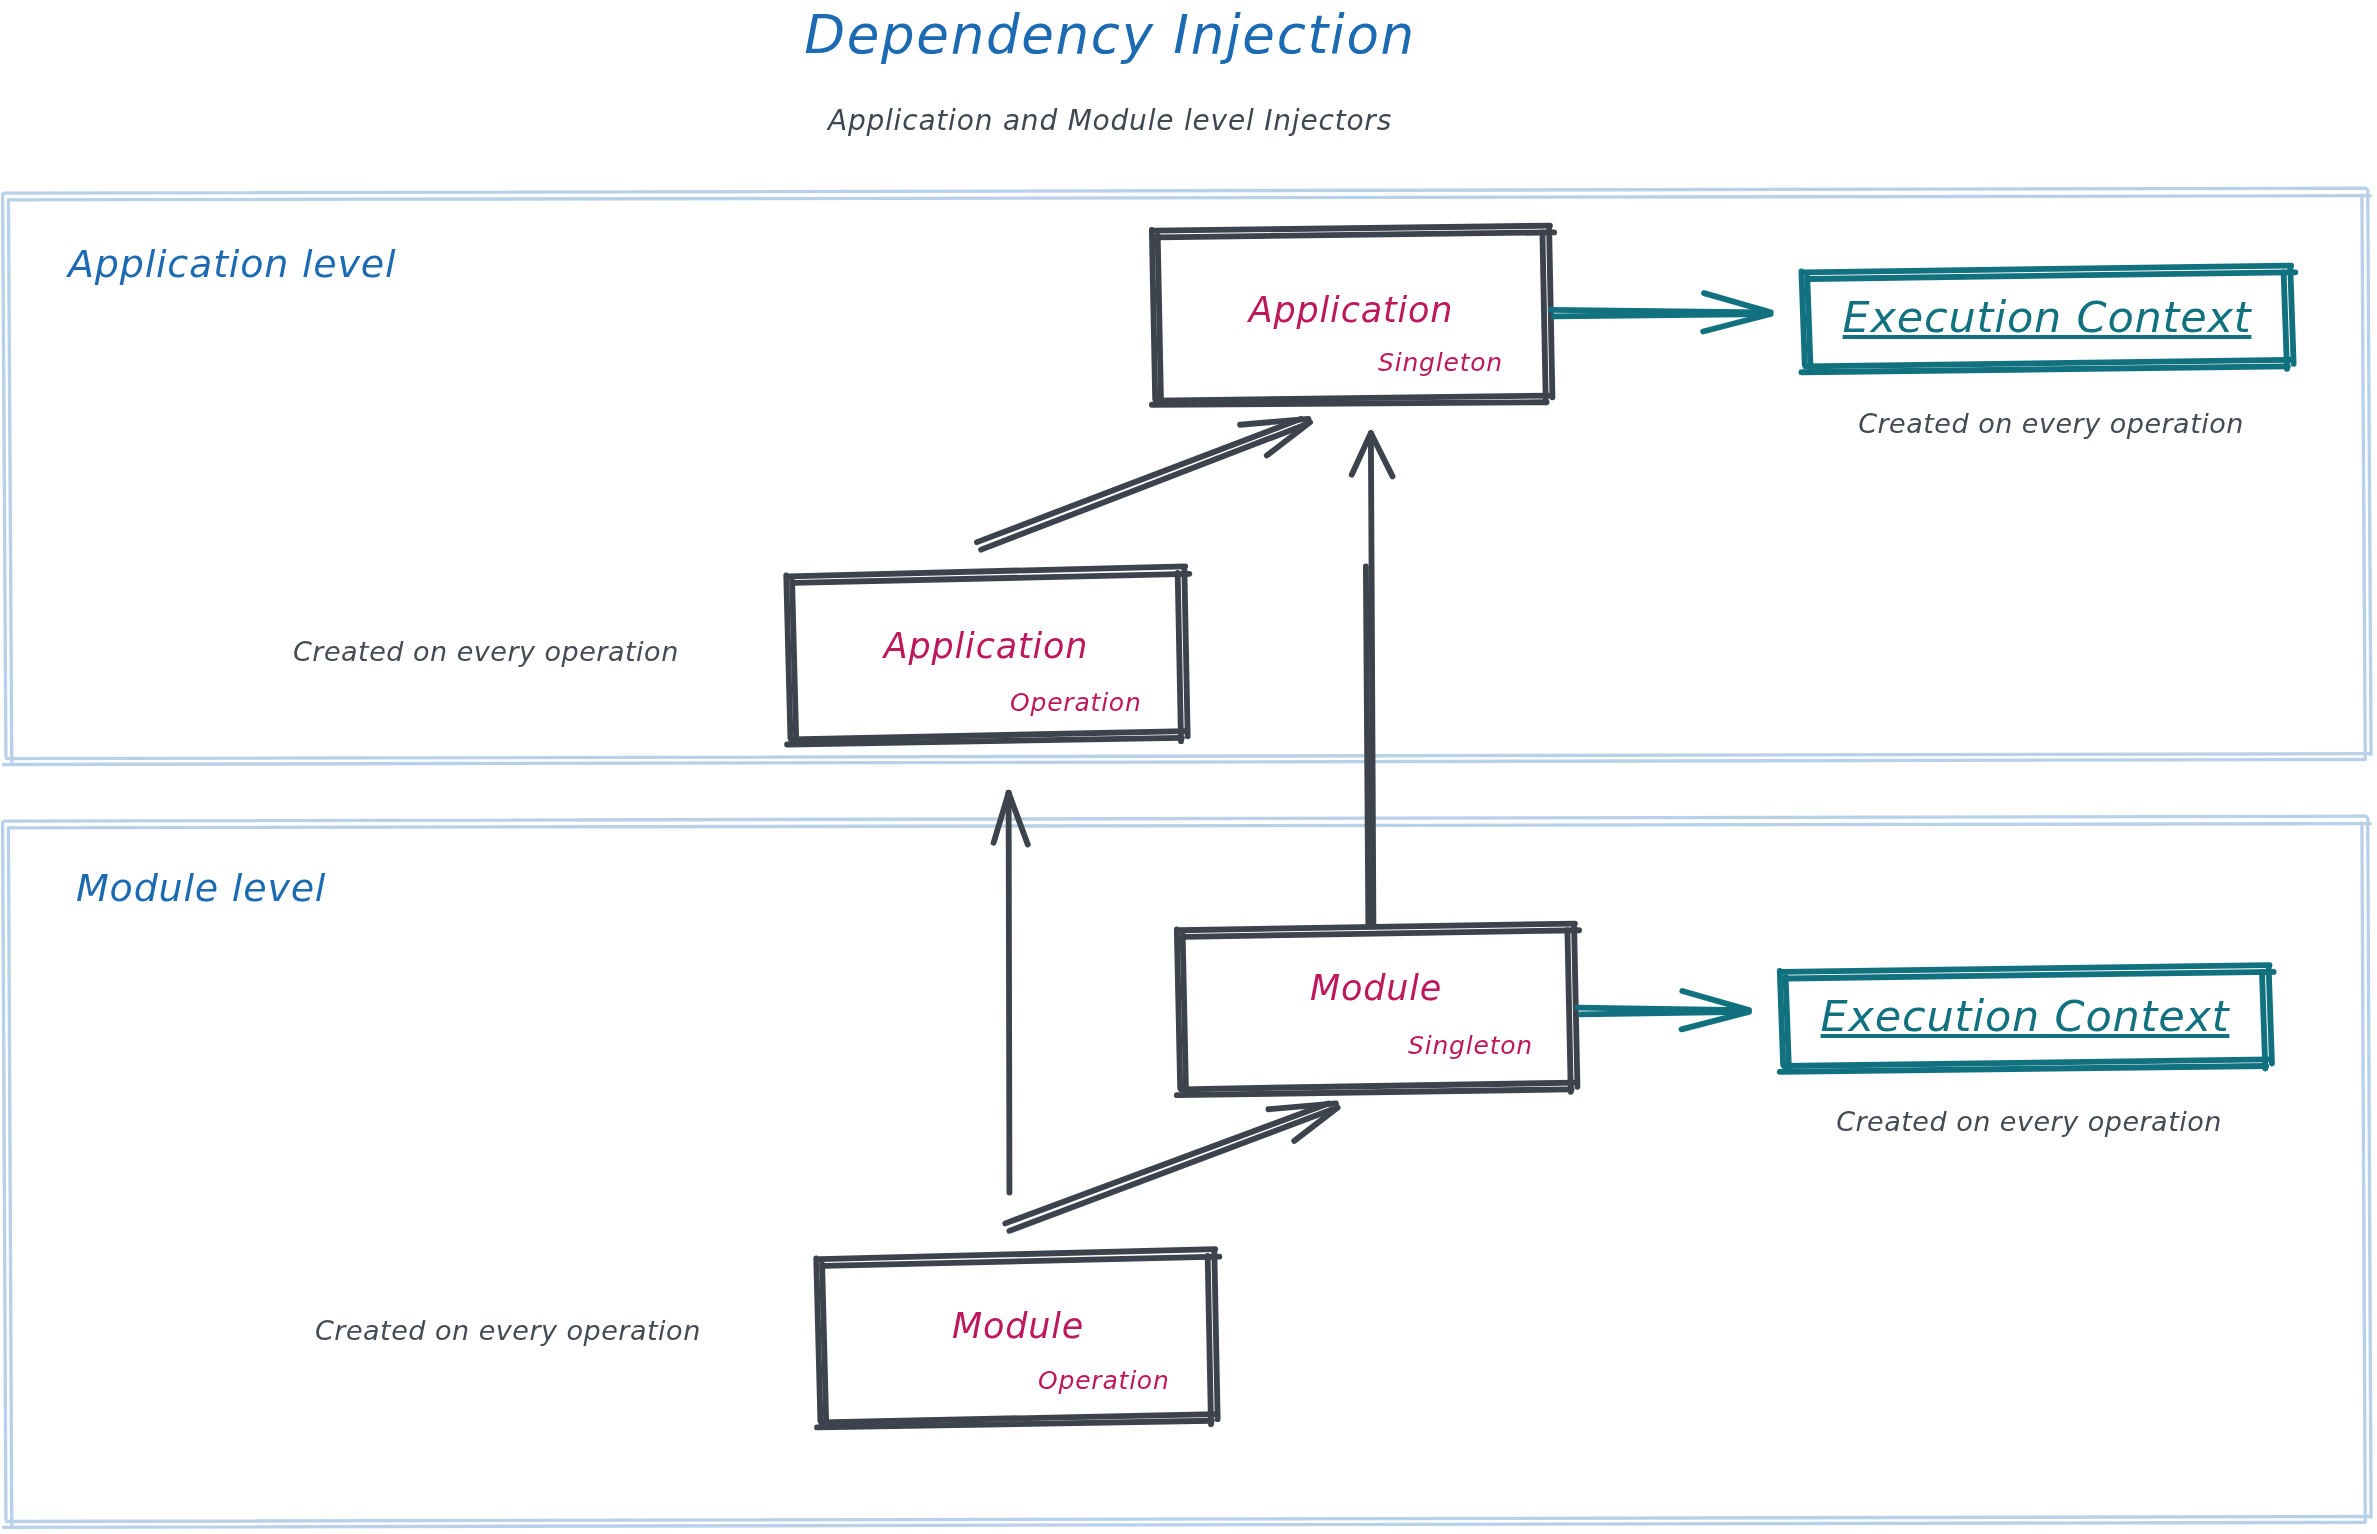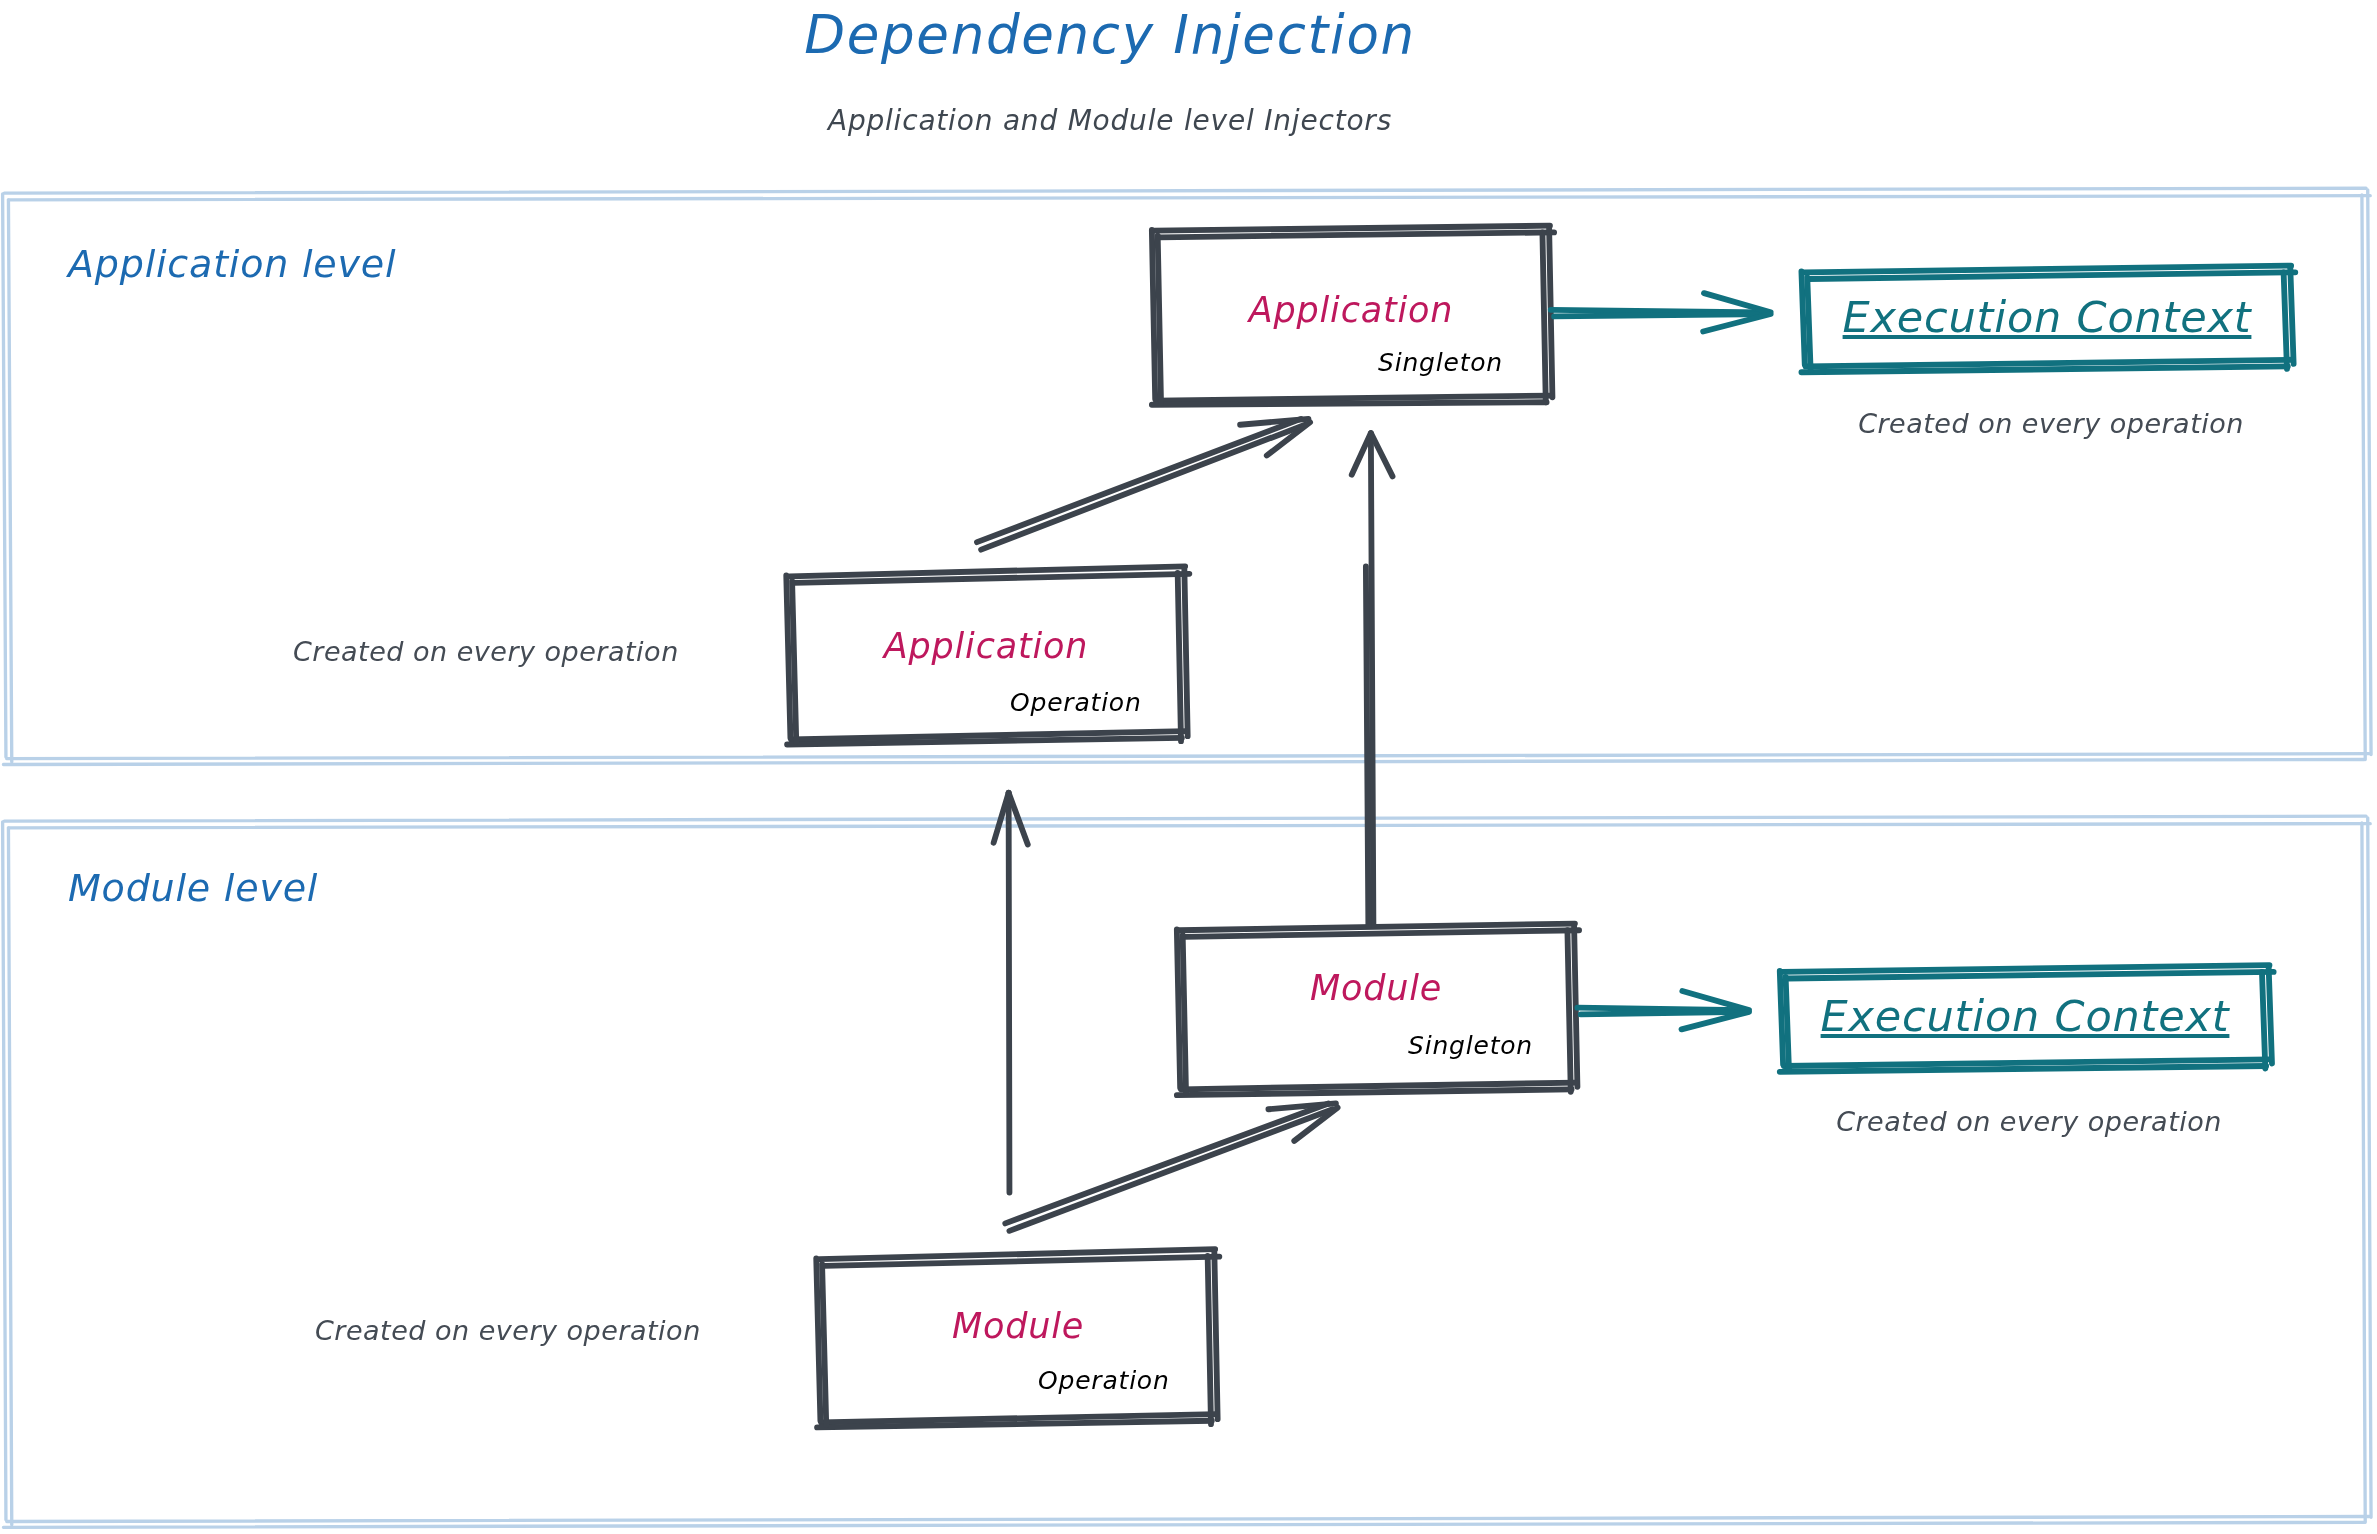--- a/index.html
+++ b/index.html
@@ -57,7 +57,7 @@
     letter-spacing: 0.8px;
   }
   .node-scope {
-    color: #000000;
+    color: #be185d;
     font-size: 25px;
     font-style: italic;
     letter-spacing: 0.8px;

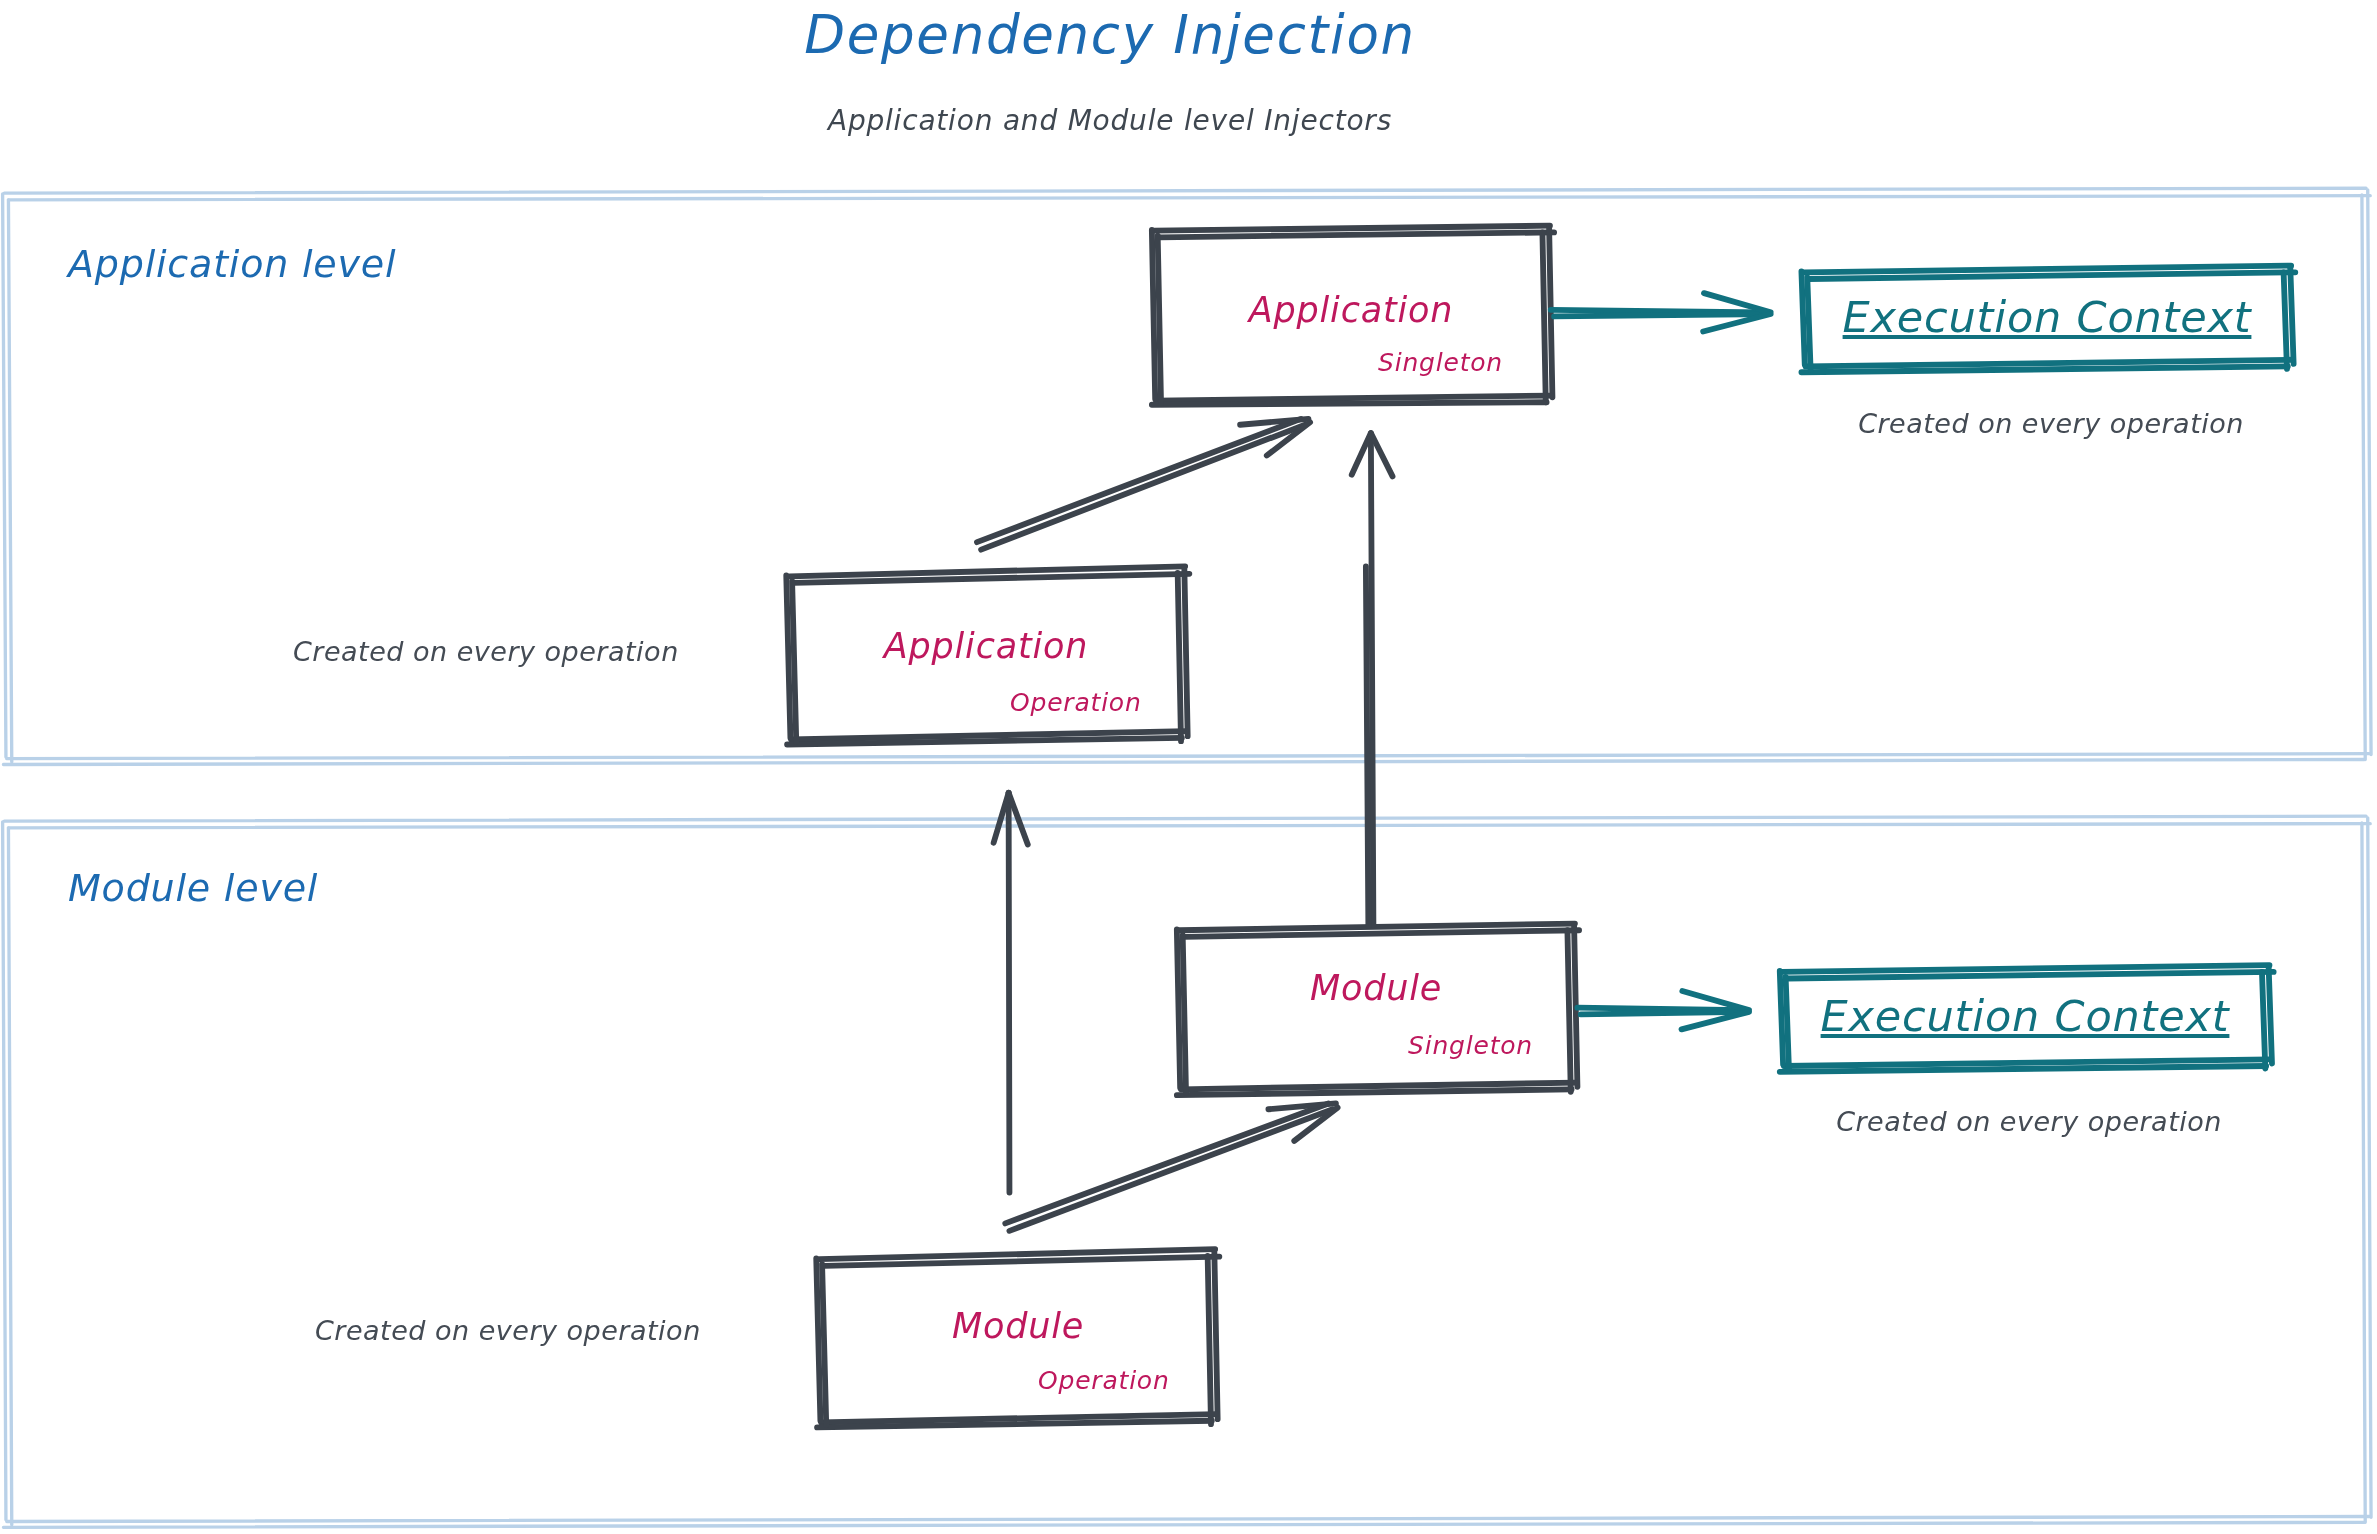--- a/index.html
+++ b/index.html
@@ -221,7 +221,7 @@
 
   <div class="txt level-label" style="left:48px; top:242px;">Application level</div>
 
-  <div class="txt level-label" style="left:48px; top:866px;">Module level</div>
+  <div class="txt level-label" style="left:56px; top:866px;">Module level</div>
 
   <div>
     <div class="txt node-title center-x" style="left:1351px; top:290px;">Application</div>

